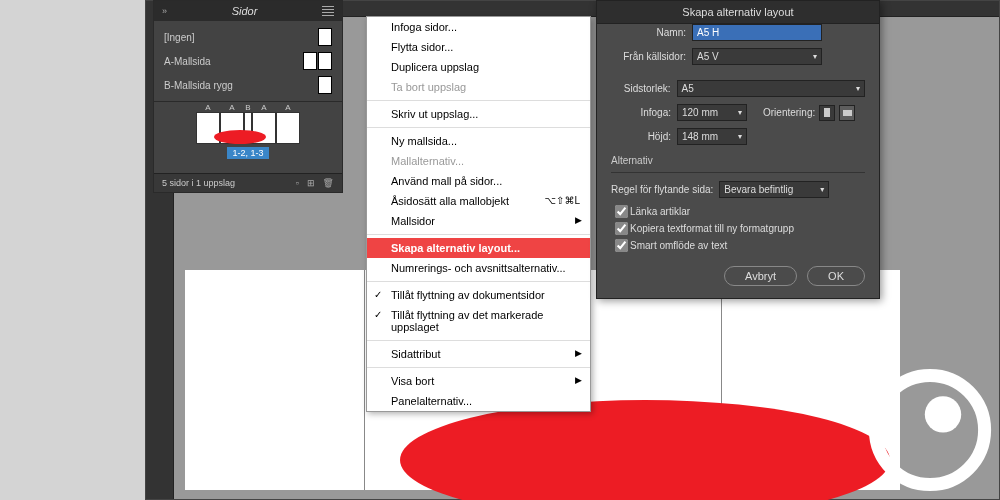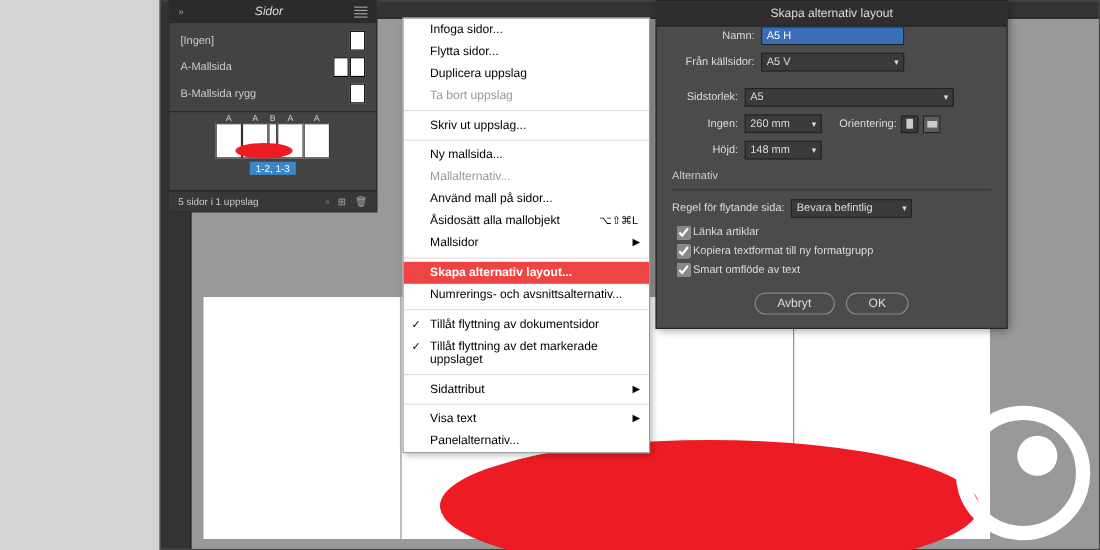--- a/index.html
+++ b/index.html
@@ -44,7 +44,7 @@
   .context-menu .check { position:absolute; left:7px; top:4px; font-size:10px; }
 
   
-  .dialog { position:absolute; left:596px; top:0; width:320px; background:#4b4b4b; color:#ddd; font-size:10px; border:1px solid #222; box-shadow:2px 2px 8px rgba(0,0,0,0.4); }
+  .dialog { position:absolute; left:596px; top:0; width:284px; background:#4b4b4b; color:#ddd; font-size:10px; border:1px solid #222; box-shadow:2px 2px 8px rgba(0,0,0,0.4); }
   .dialog-title { background:#2e2e2e; text-align:center; padding:5px; font-size:11px; border-bottom:1px solid #222; }
   .dialog-body { padding:0 14px; }
   .form-row { display:flex; align-items:center; margin-bottom:7px; gap:6px; }

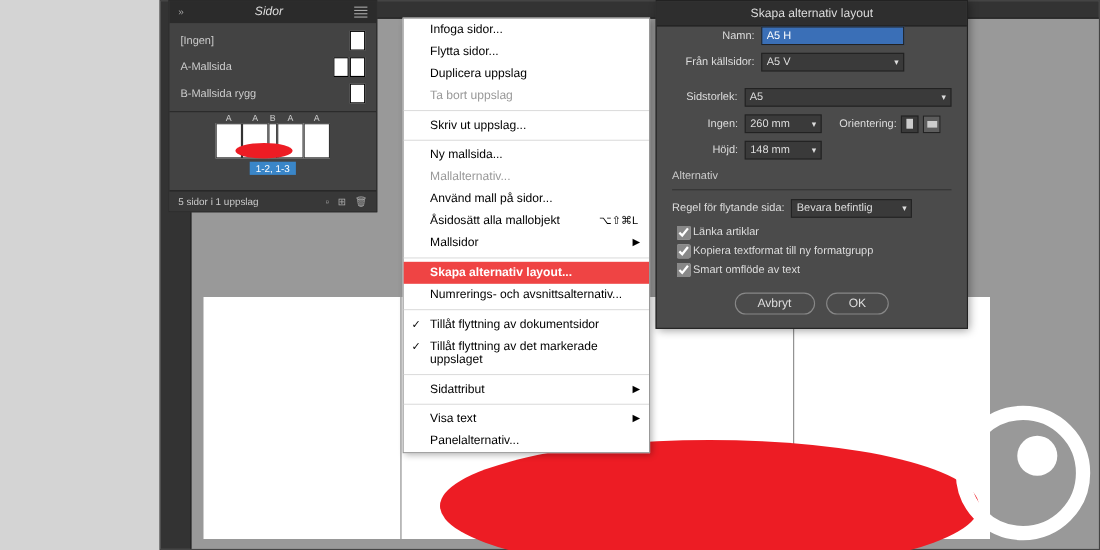--- a/index.html
+++ b/index.html
@@ -192,7 +192,7 @@
         </div>
     </div>
     <div class="form-row">
-      <label style="width:60px">Ingen:</label>
+      <label style="width:60px">Infoga:</label>
       <div class="fake-select" style="width:70px">
           <span class="sv">260 mm</span>
           <span class="car">▾</span>

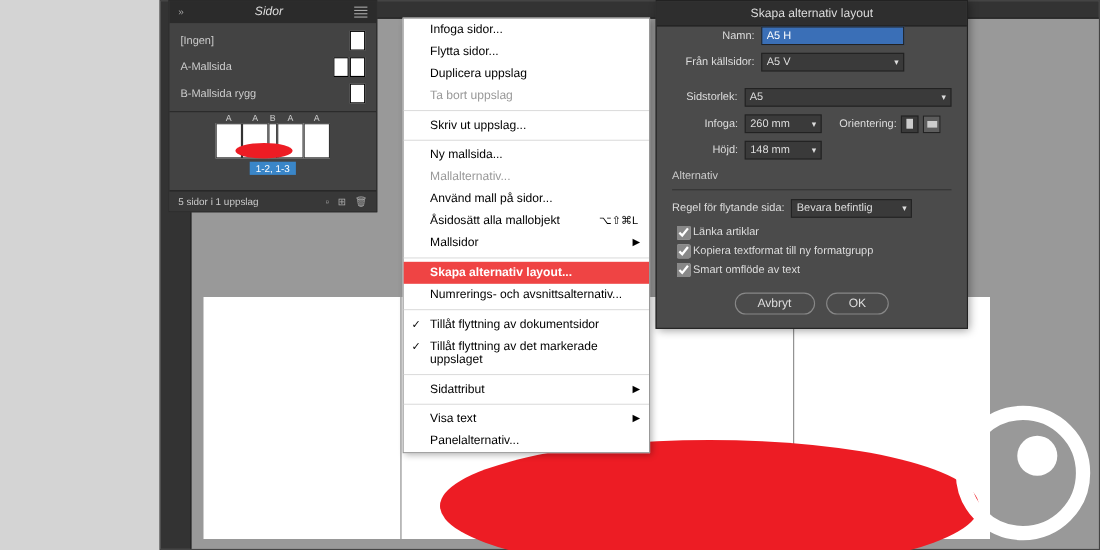--- a/index.html
+++ b/index.html
@@ -194,7 +194,7 @@
     <div class="form-row">
       <label style="width:60px">Infoga:</label>
       <div class="fake-select" style="width:70px">
-          <span class="sv">260 mm</span>
+          <span class="sv">120 mm</span>
           <span class="car">▾</span>
         </div>
       <div class="orient-group">

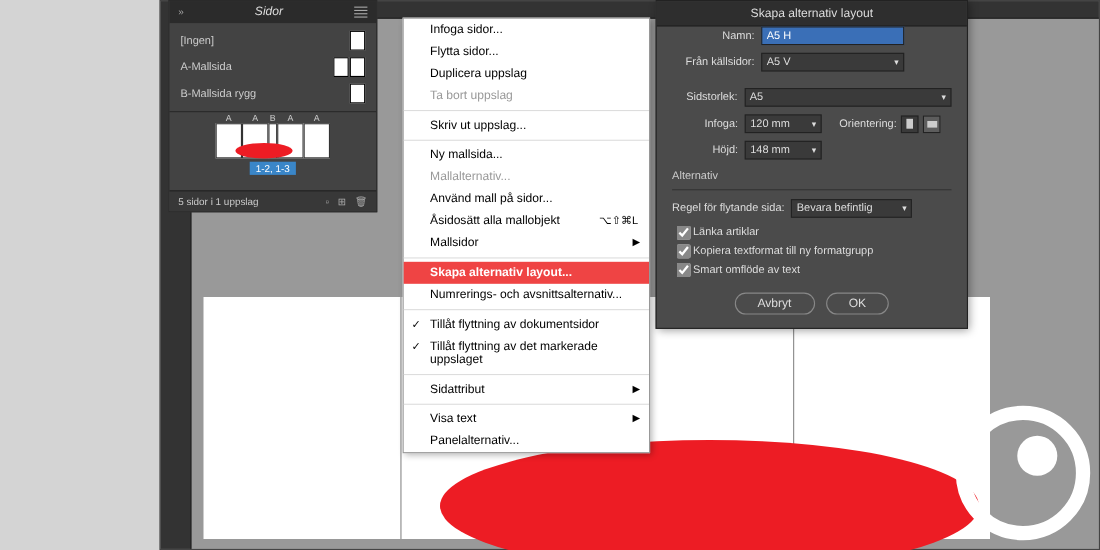--- a/index.html
+++ b/index.html
@@ -62,7 +62,7 @@
   .hr { height:1px; background:#333; margin:2px 0 8px 0; }
   .check-row { display:flex; align-items:center; gap:2px; margin:4px 0 4px 4px; }
   .check-row input { accent-color:#888; }
-  .dialog-buttons { display:flex; justify-content:center; gap:10px; padding:10px 14px 12px 14px; }
+  .dialog-buttons { display:flex; justify-content:flex-end; gap:10px; padding:10px 14px 12px 14px; }
   .dlg-btn { background:#4b4b4b; border:1px solid #888; border-radius:10px; padding:3px 20px; color:#ddd; font-size:11px; }
   
   

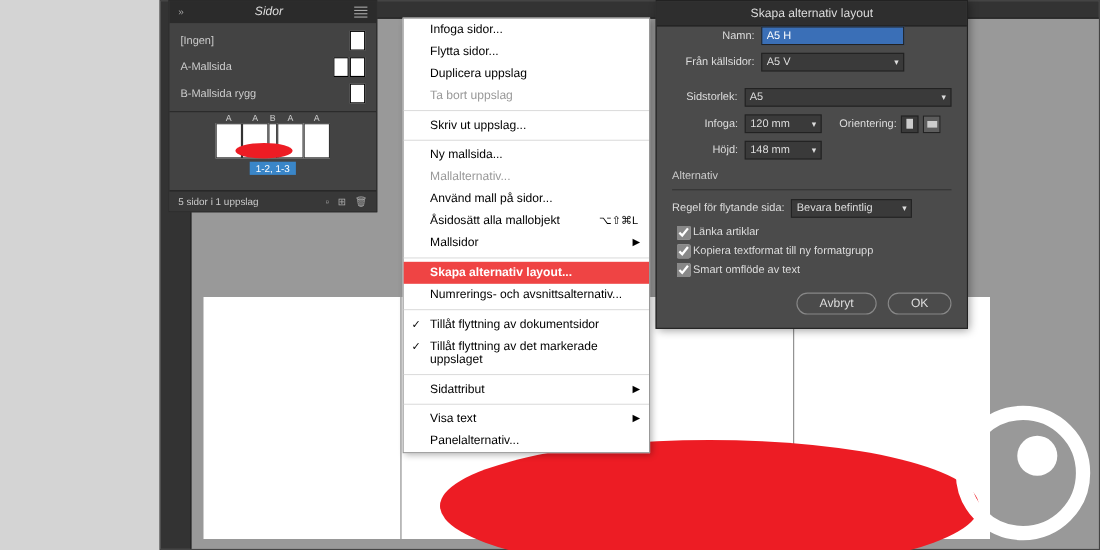--- a/index.html
+++ b/index.html
@@ -165,7 +165,7 @@
   <div class="sep"></div>
   <div class="item"><span>Sidattribut</span><span class="arrow">▶</span></div>
   <div class="sep"></div>
-  <div class="item"><span>Visa text</span><span class="arrow">▶</span></div>
+  <div class="item"><span>Visa bort</span><span class="arrow">▶</span></div>
   <div class="item">Panelalternativ...</div>
 </div>
 

